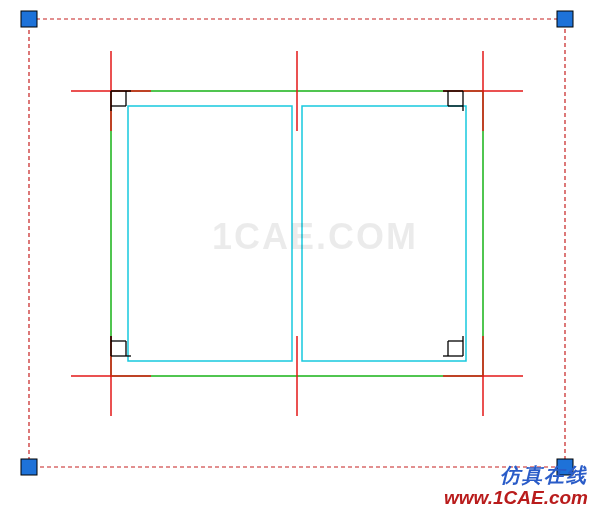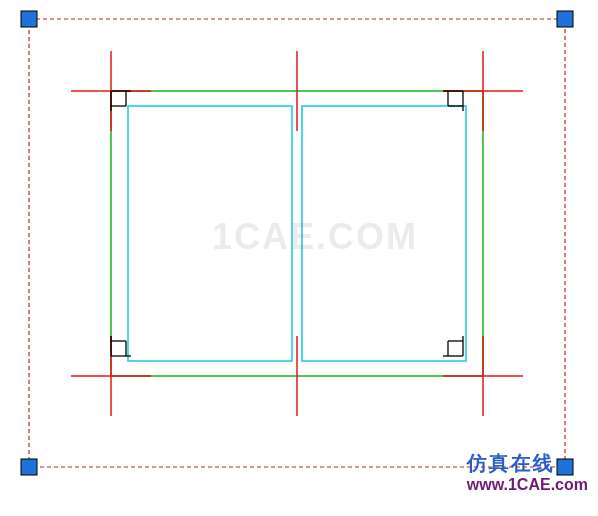--- a/index.html
+++ b/index.html
@@ -29,8 +29,10 @@
   .branding {
     position: absolute;
     right: 10px;
-    bottom: 22px;
+    bottom: 6px;
+    text-align: right;
     line-height: 1.2;
+    font-style: italic;
   }
   .branding .cn {
     color: #2a5cc8;

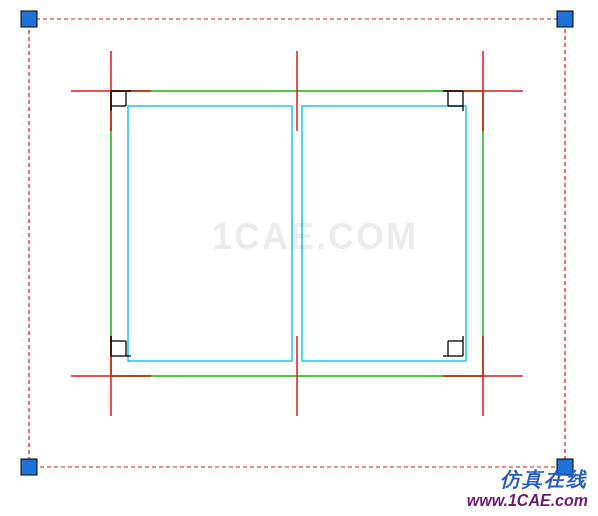--- a/index.html
+++ b/index.html
@@ -41,8 +41,8 @@
     letter-spacing: 2px;
   }
   .branding .url {
-    color: #701a75;
-    font-size: 16px;
+    color: #b91c1c;
+    font-size: 19px;
     font-weight: bold;
   }
 </style>

